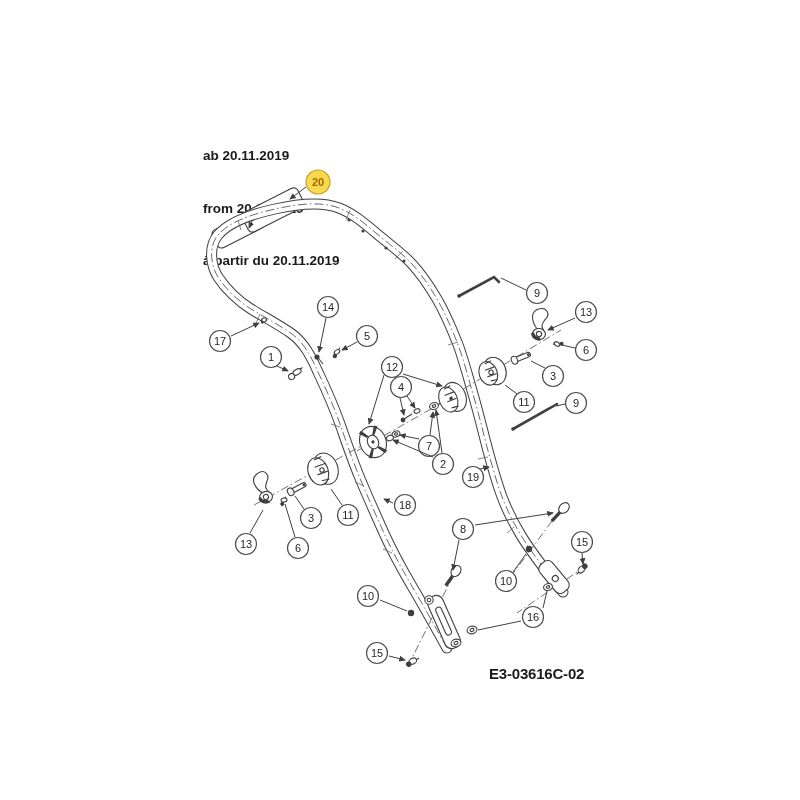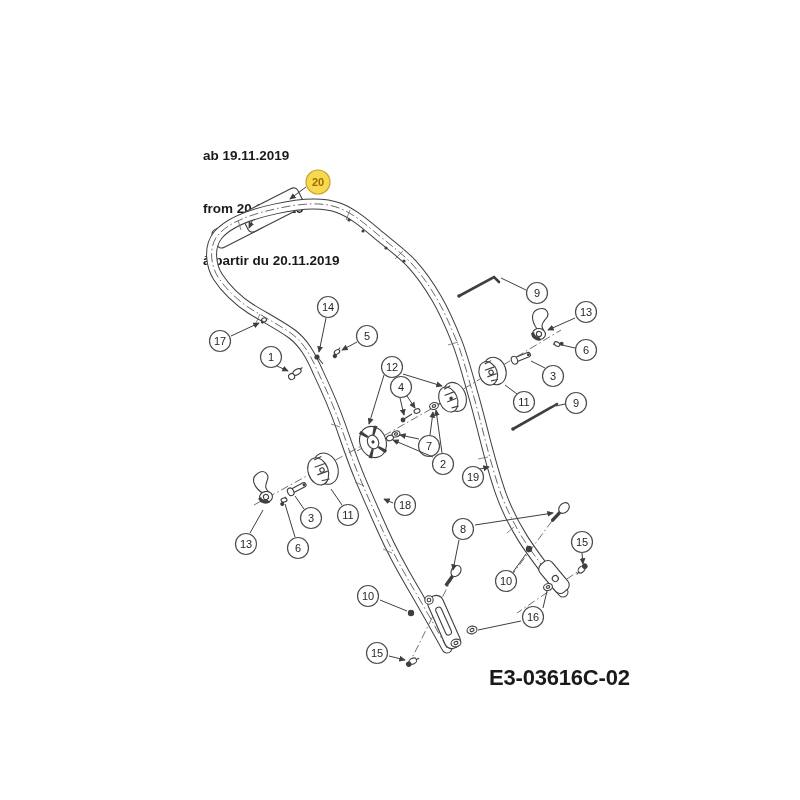--- a/index.html
+++ b/index.html
@@ -33,7 +33,7 @@
 <div class="stage" style="--line: #3f3f3f; --co-fill: #ffffff; --co-stroke: #4d4d4d; --co-text: #262626; --hl-fill: #f6d94e; --hl-stroke: #c9a22b; --hl-text: #a06b00;">
 
   <div class="hdr">
-    <div>ab 19.11.2019</div>
+    <div>ab 20.11.2019</div>
     <div>from 20.11.2019</div>
     <div>à partir du 20.11.2019</div>
   </div>

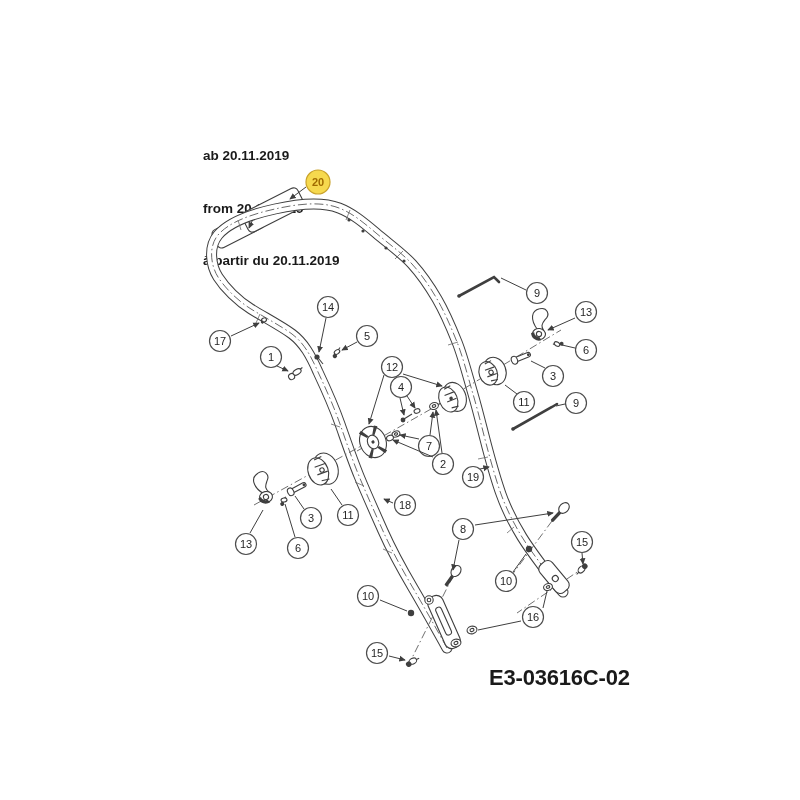--- a/index.html
+++ b/index.html
@@ -8,7 +8,7 @@
   .stage svg{position:absolute;left:0;top:0;}
   .hdr{position:absolute;left:203px;top:112px;font-size:13.5px;font-weight:700;
        line-height:17.5px;color:#1a1a1a;white-space:pre;}
-  .pcode{position:absolute;left:489px;top:665px;font-size:22px;font-weight:700;
+  .pcode{position:absolute;left:489px;top:665px;font-size:15px;font-weight:700;
          letter-spacing:-.2px;color:#1a1a1a;}
   
   .tube-outline{fill:none;stroke:var(--line,#3f3f3f);stroke-width:11;stroke-linejoin:round;stroke-linecap:round;}

